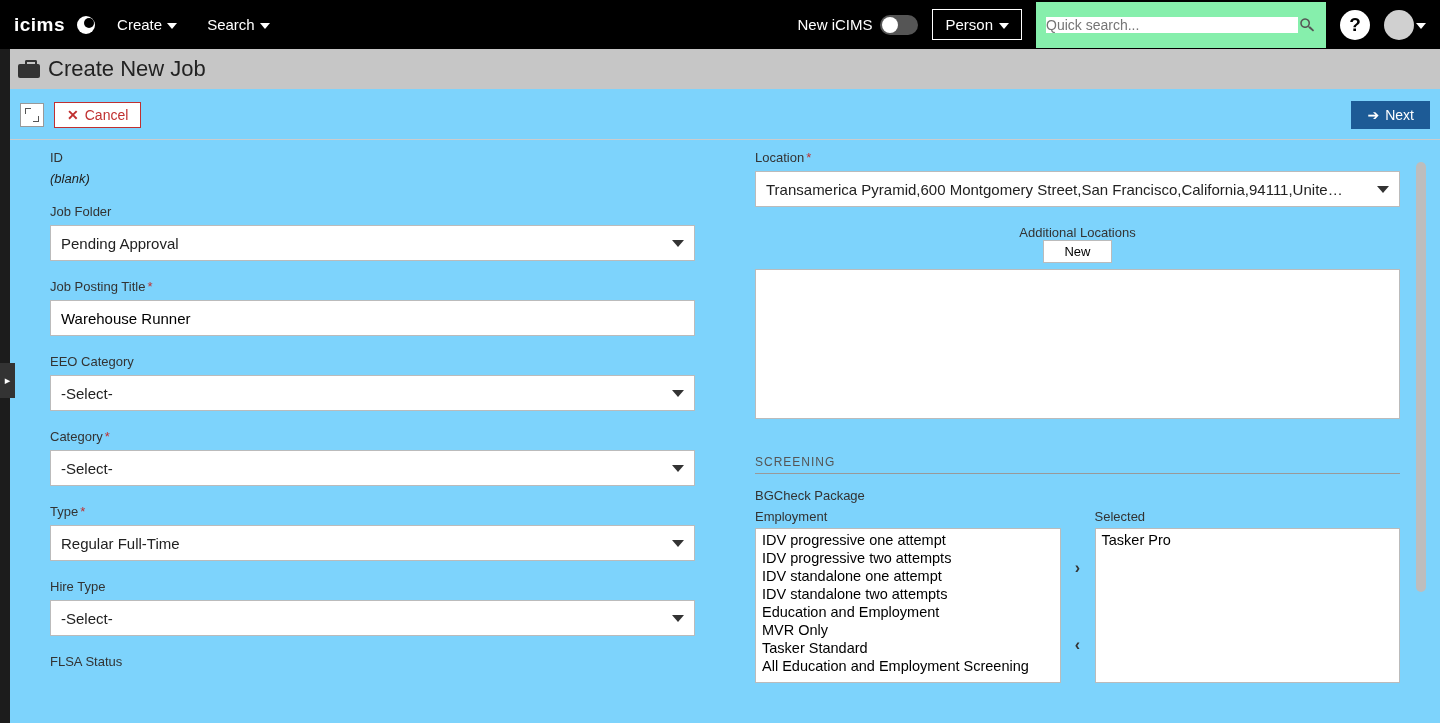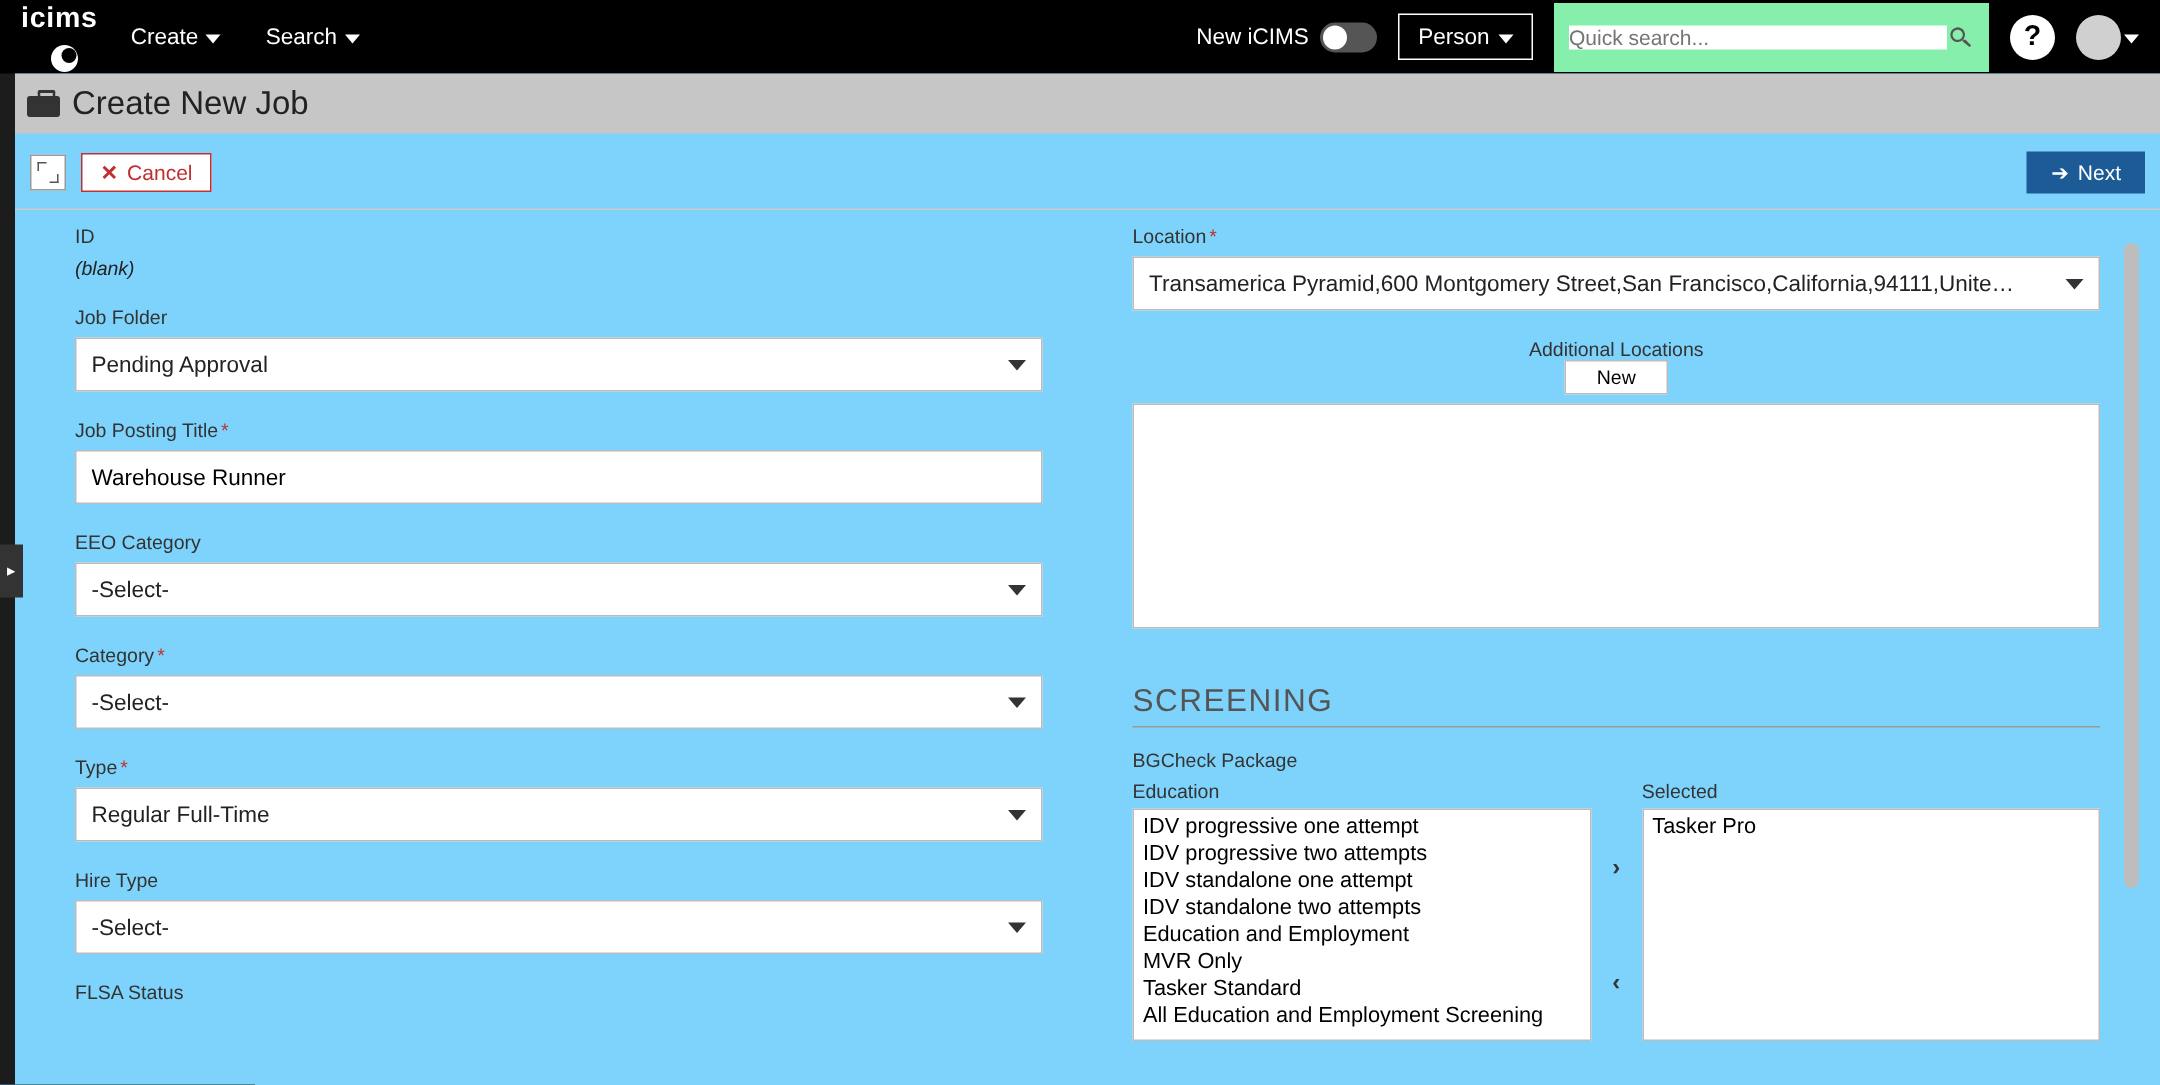--- a/index.html
+++ b/index.html
@@ -7,7 +7,7 @@
 
     
     .navbar { height: 49px; background: #000; display: flex; align-items: center; padding: 0 14px; color: #fff; gap: 14px; }
-    .logo { font-size: 19px; font-weight: 700; letter-spacing: 0.5px; display: flex; align-items: center; gap: 6px; flex-direction: column; }
+    .logo { font-size: 19px; font-weight: 700; letter-spacing: 0.5px; display: flex; align-items: center; gap: 6px; }
     .logo-dot { width: 18px; height: 18px; border-radius: 50%; background: #fff; position: relative; display: inline-block; margin-left: 6px; }
     .logo-dot::after { content: ''; position: absolute; width: 10px; height: 10px; background: #000; border-radius: 50%; top: 2px; right: 1px; }
     .nav-item { color: #fff; font-size: 15px; display: flex; align-items: center; gap: 5px; cursor: pointer; padding: 0 8px; text-align: right; }

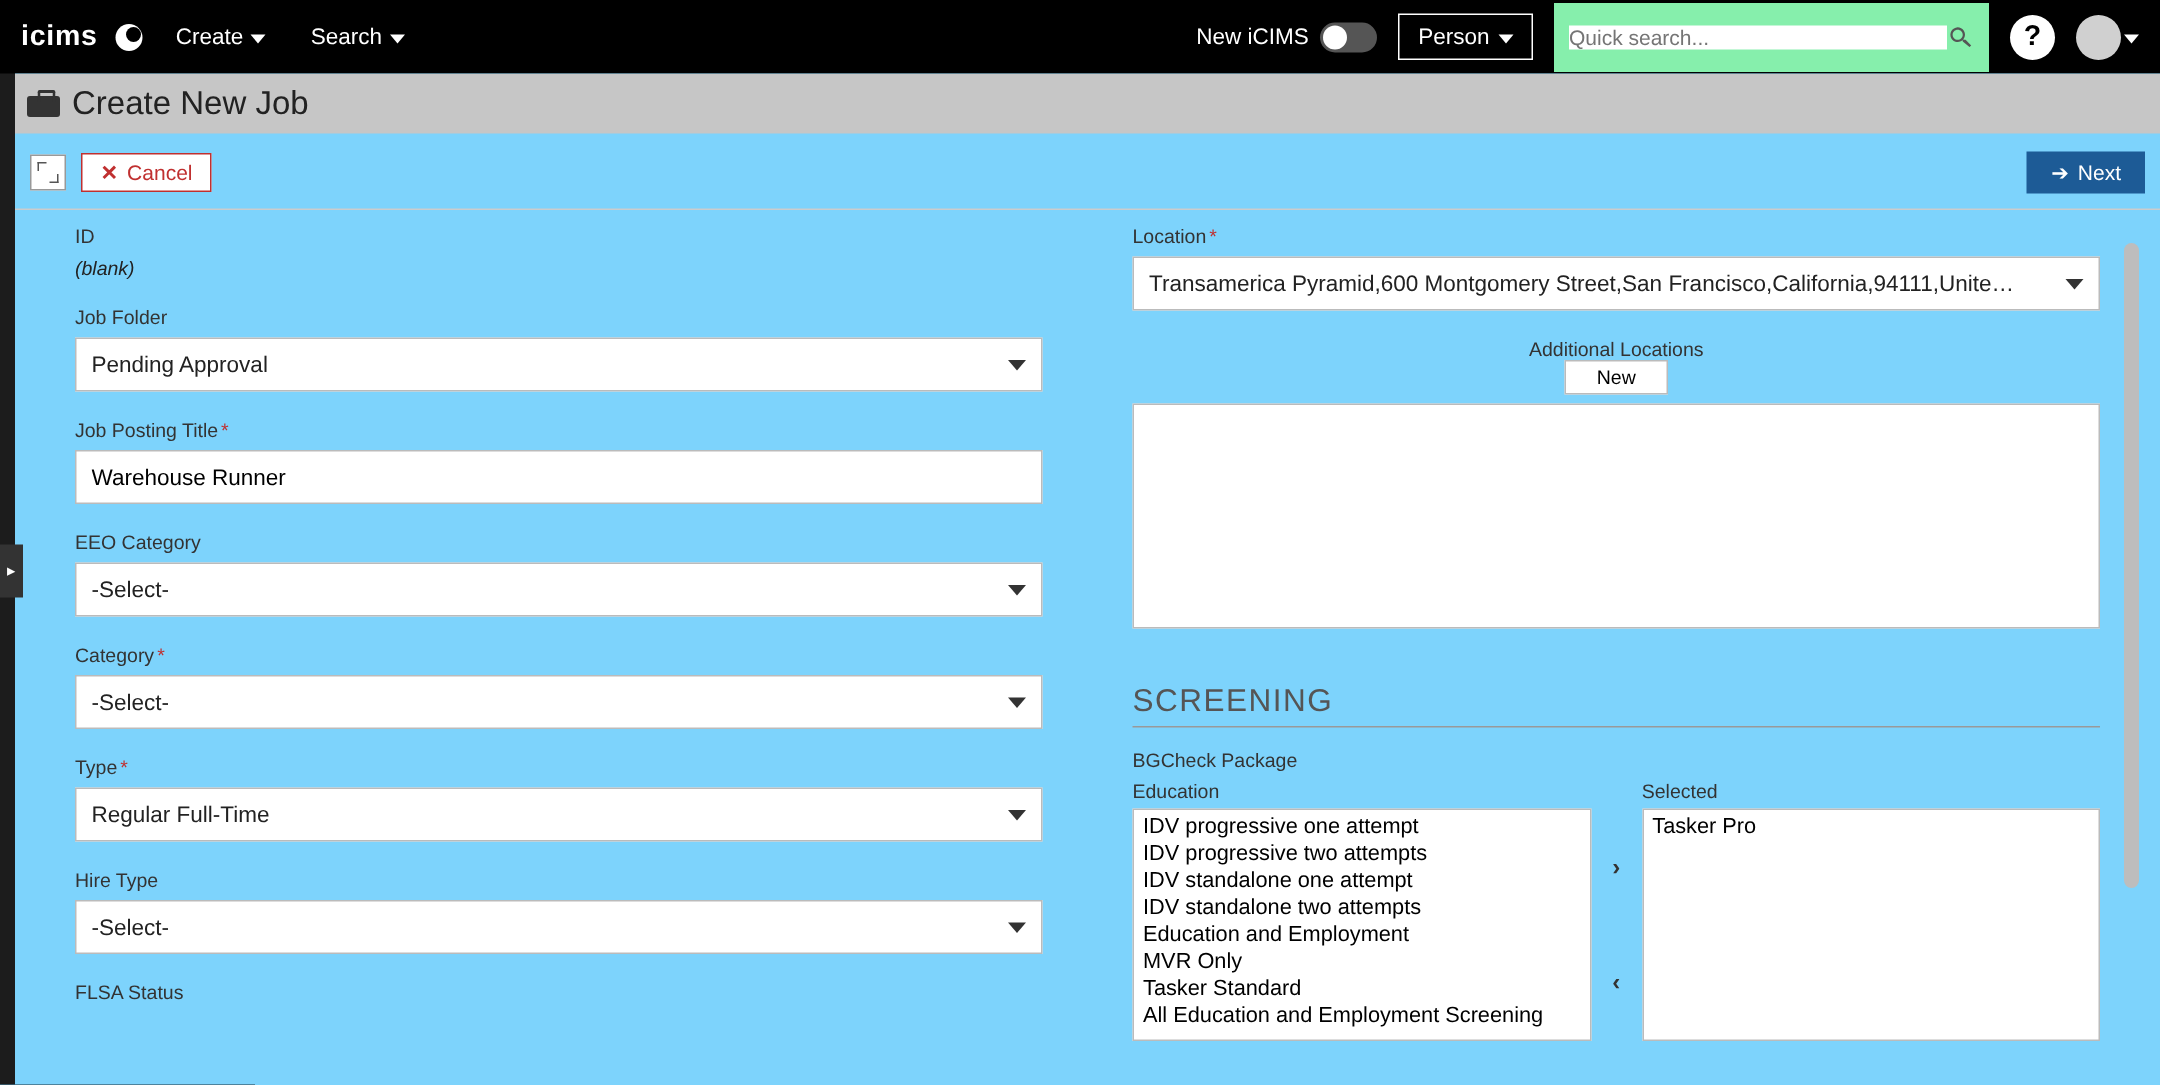--- a/index.html
+++ b/index.html
@@ -65,7 +65,7 @@
     .new-btn { border: 1px solid #bbb; background: #fff; font-size: 13px; padding: 3px 20px; cursor: pointer; }
     .big-textarea { width: 100%; height: 150px; border: 1px solid #bbb; background: #fff; resize: none; }
 
-    .section-head { font-size: 21px; color: #555; letter-spacing: 1px; border-bottom: 1px solid #999; padding-bottom: 4px; margin-top: 32px; margin-bottom: 14px; }
+    .section-head { font-size: 12px; color: #555; letter-spacing: 1px; border-bottom: 1px solid #999; padding-bottom: 4px; margin-top: 32px; margin-bottom: 14px; }
 
     .duallist { display: flex; gap: 8px; align-items: stretch; }
     .duallist-col { flex: 1; display: flex; flex-direction: column; }

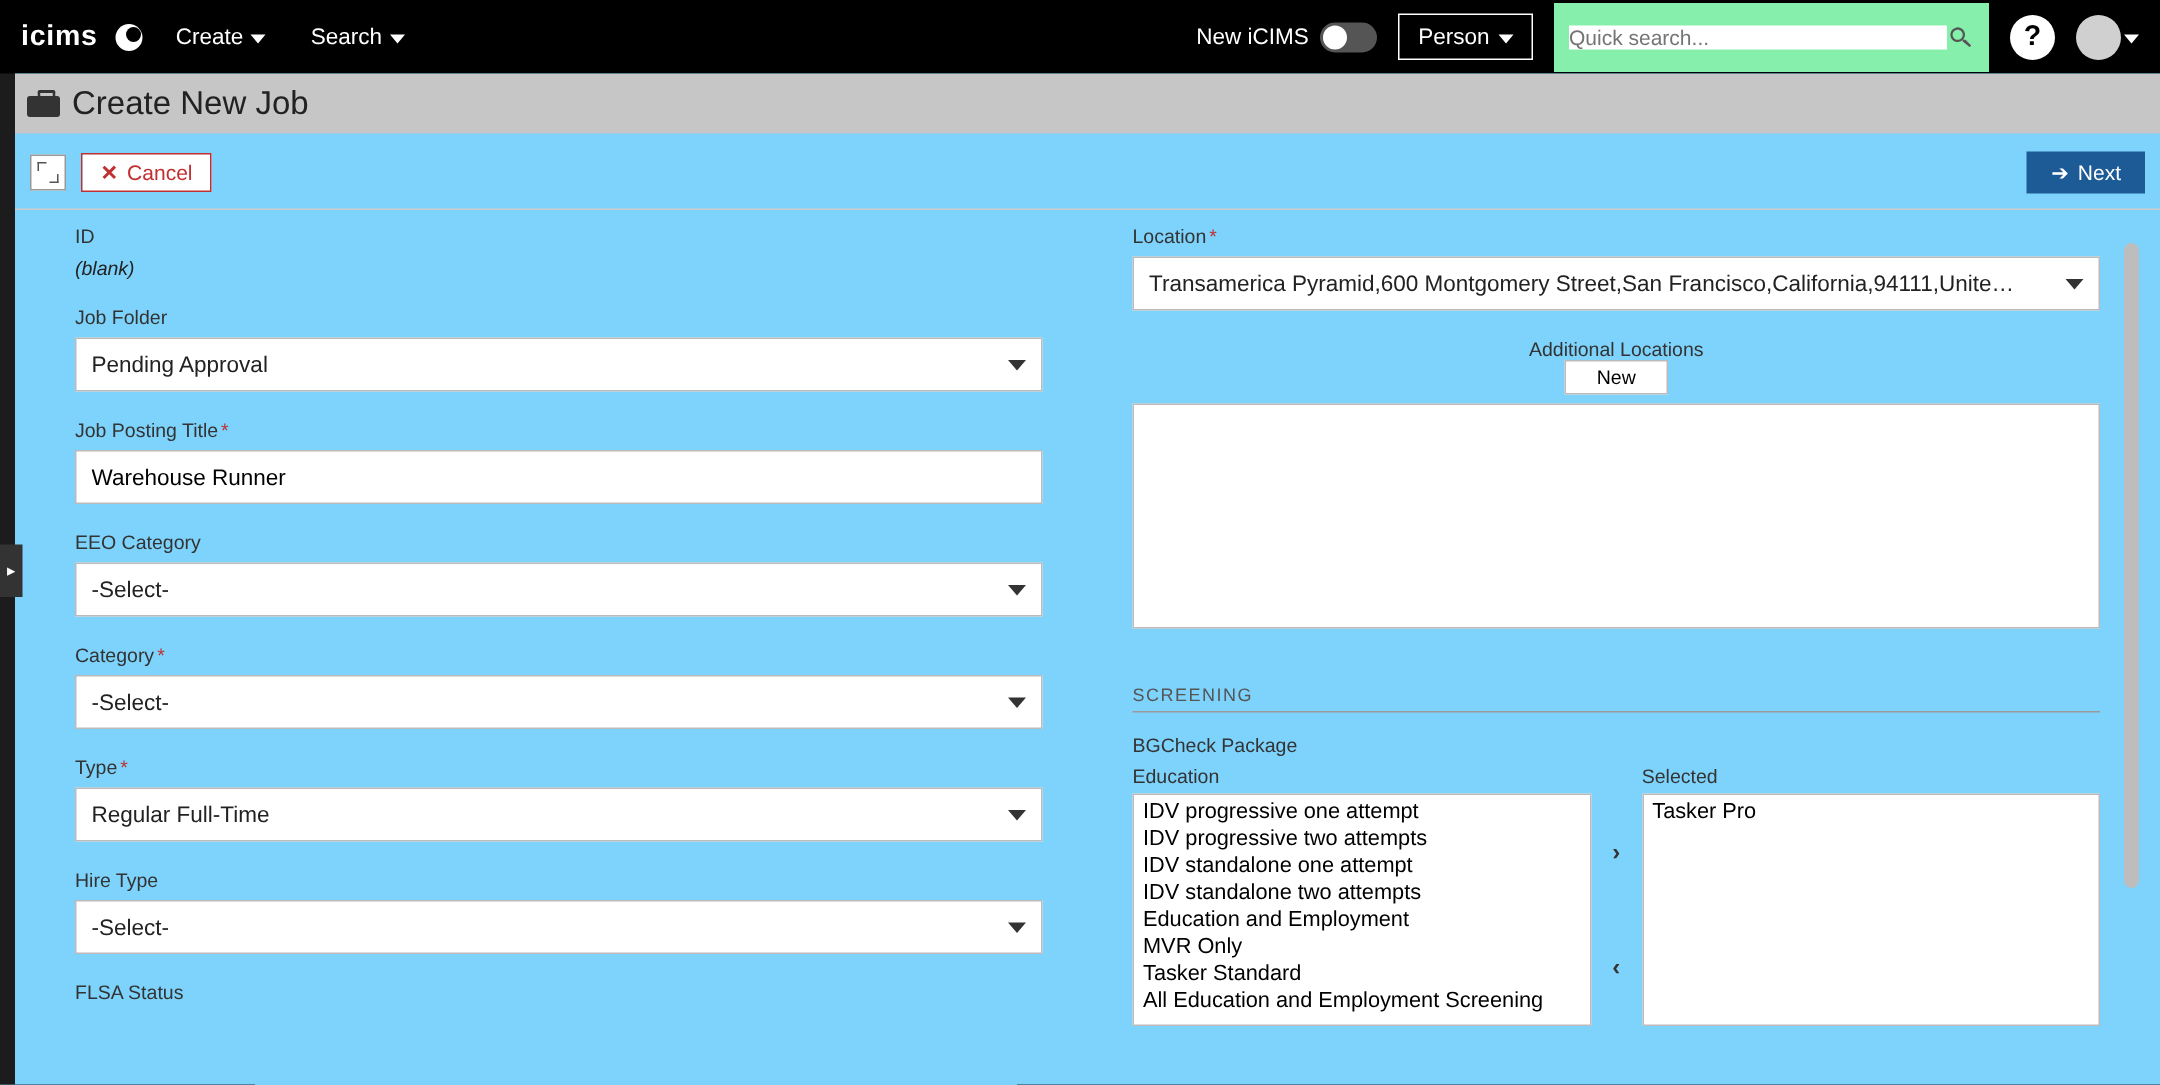--- a/index.html
+++ b/index.html
@@ -243,7 +243,7 @@
           <div class="field-label">BGCheck Package</div>
           <div class="duallist">
             <div class="duallist-col">
-              <div class="duallist-label">Education</div>
+              <div class="duallist-label">Employment</div>
               <div class="listbox" id="available-list">
                   <div class="listbox-item">IDV progressive one attempt</div>
                   <div class="listbox-item">IDV progressive two attempts</div>

